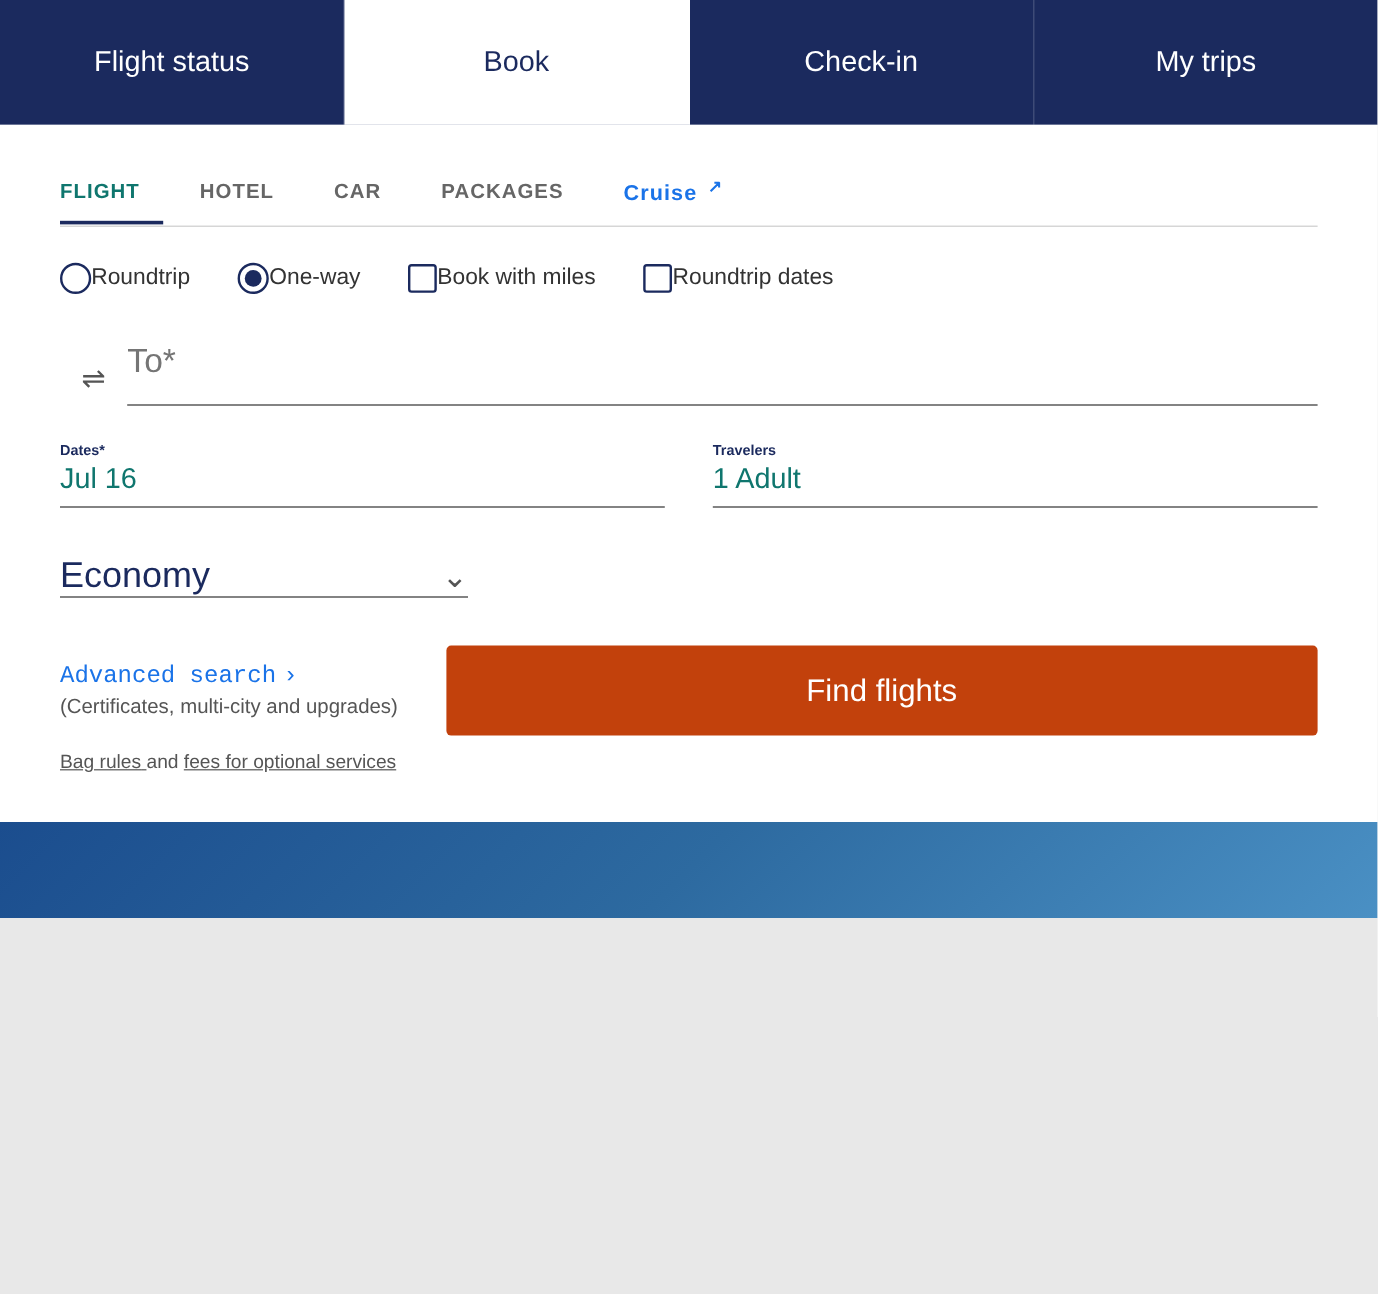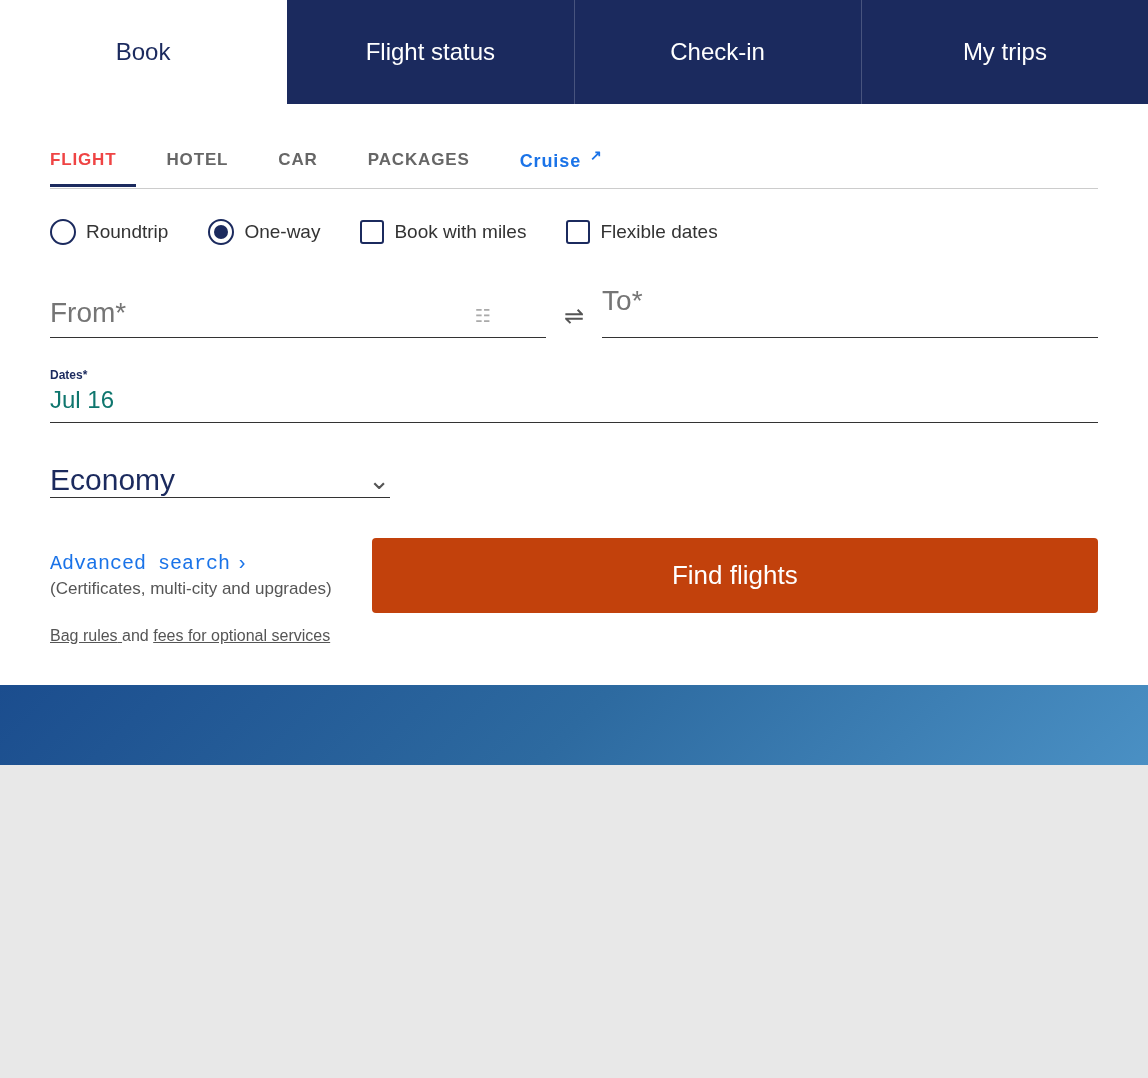--- a/index.html
+++ b/index.html
@@ -317,11 +317,11 @@
 <div class="app-container">
 
   <div class="top-nav">
+    <div class="nav-item">
+      <span>Flight status</span>
+    </div>
     <div class="nav-item active">
       <span>Book</span>
-    </div>
-    <div class="nav-item">
-      <span>Flight status</span>
     </div>
     <div class="nav-item">
       <span>Check-in</span>

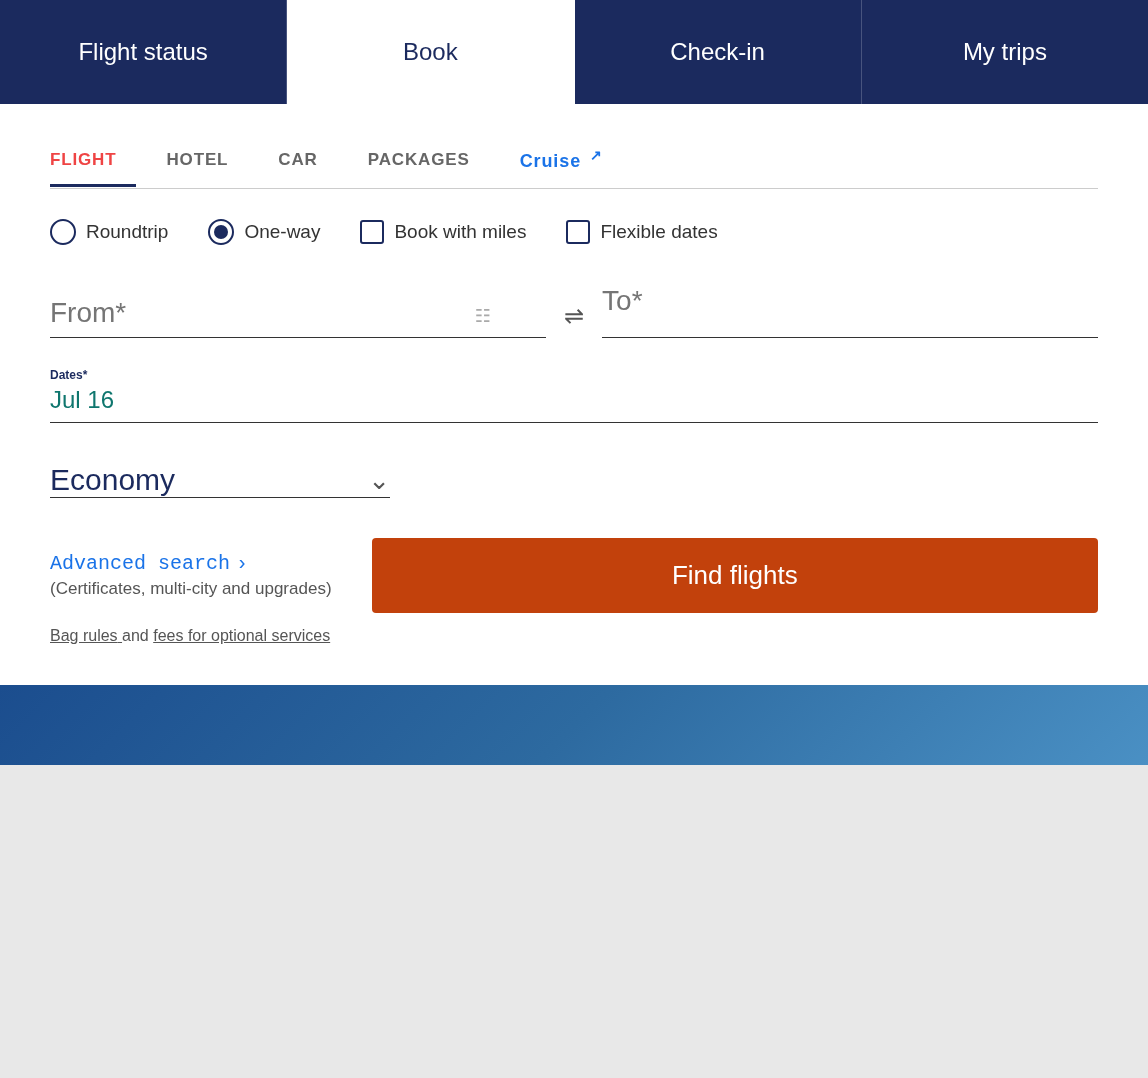--- a/index.html
+++ b/index.html
@@ -76,7 +76,7 @@
     }
 
     .sub-tab.active {
-      color: #ef4444;
+      color: #0f766e;
       border-bottom: 3px solid #1b2a5e;
     }
 

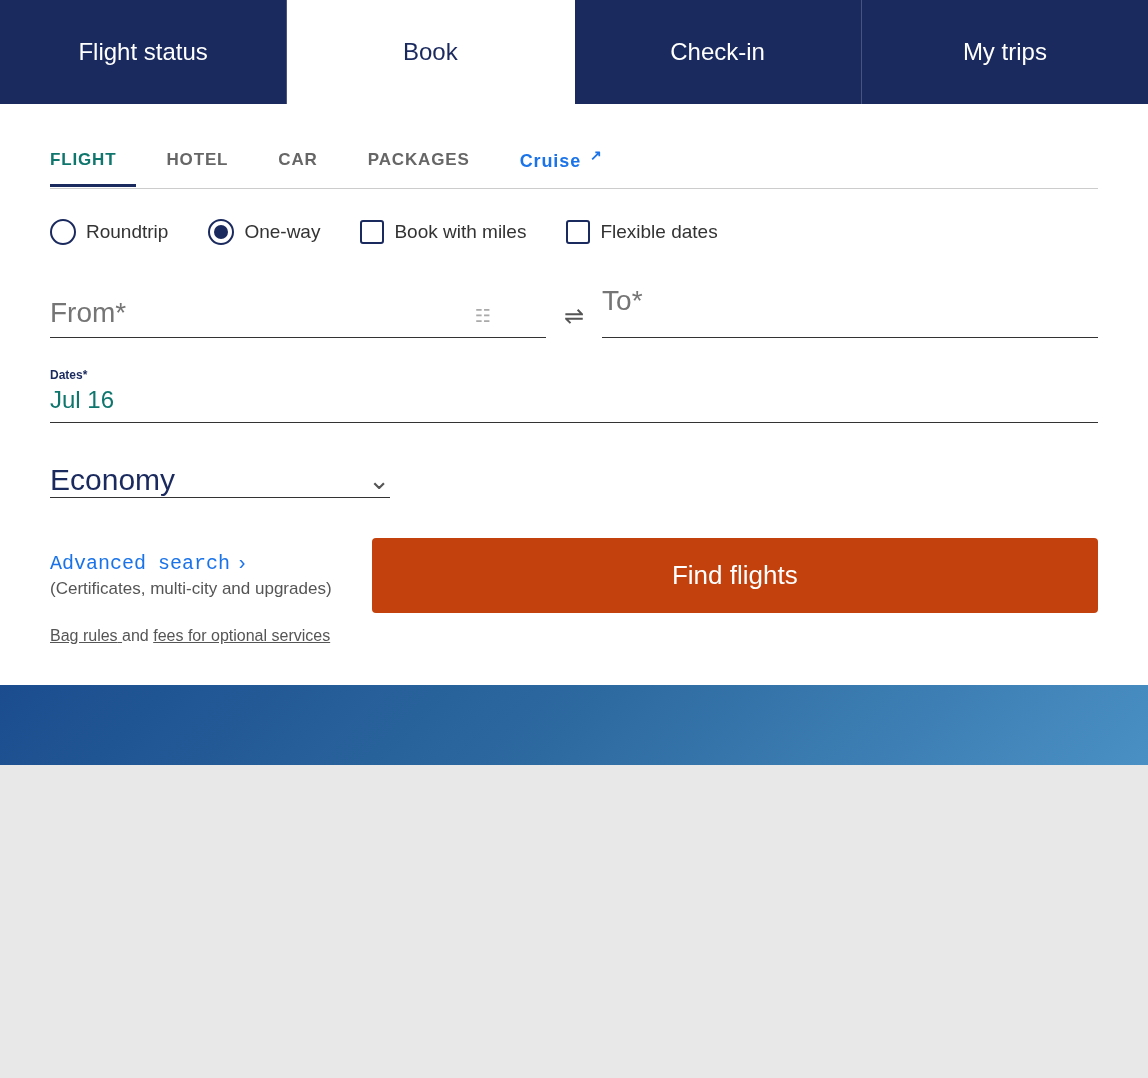--- a/index.html
+++ b/index.html
@@ -98,7 +98,6 @@
     .radio-label, .checkbox-label {
       display: flex;
       align-items: center;
-      gap: 10px;
       font-size: 19px;
       color: #333;
       cursor: pointer;

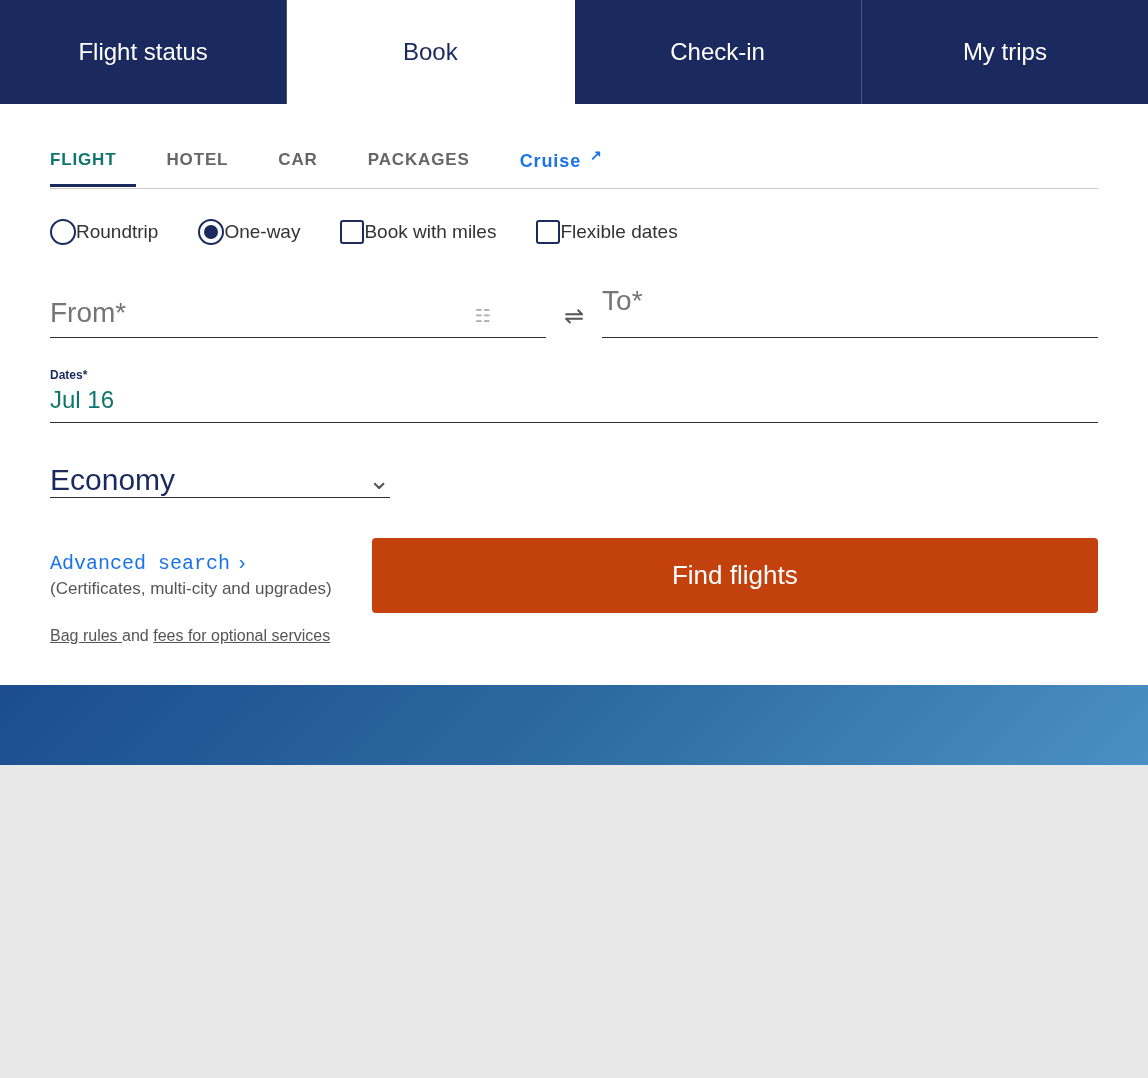--- a/index.html
+++ b/index.html
@@ -372,7 +372,7 @@
 
       <label class="checkbox-label">
         <div class="checkbox-box"></div>
-        <span>Flexible dates</span>
+        <span>Roundtrip dates</span>
       </label>
     </div>
 

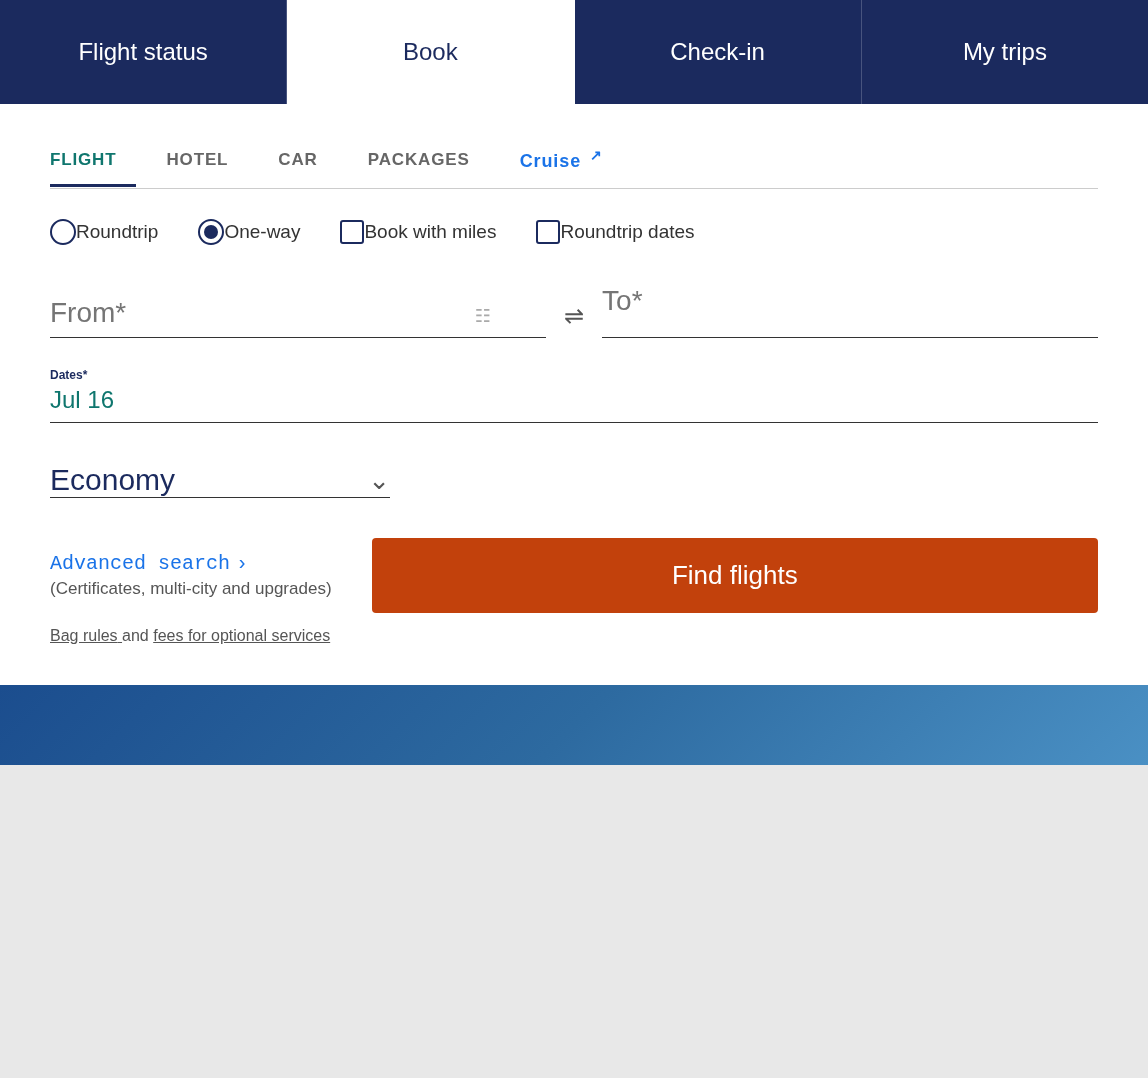--- a/index.html
+++ b/index.html
@@ -377,10 +377,6 @@
     </div>
 
     <div class="from-to-row">
-      <div class="from-field">
-        <input type="text" placeholder="From*" style="">
-        <span class="airport-icon">☷</span>
-      </div>
 
       <div class="swap-area">
         <span class="swap-icon">⇌</span>

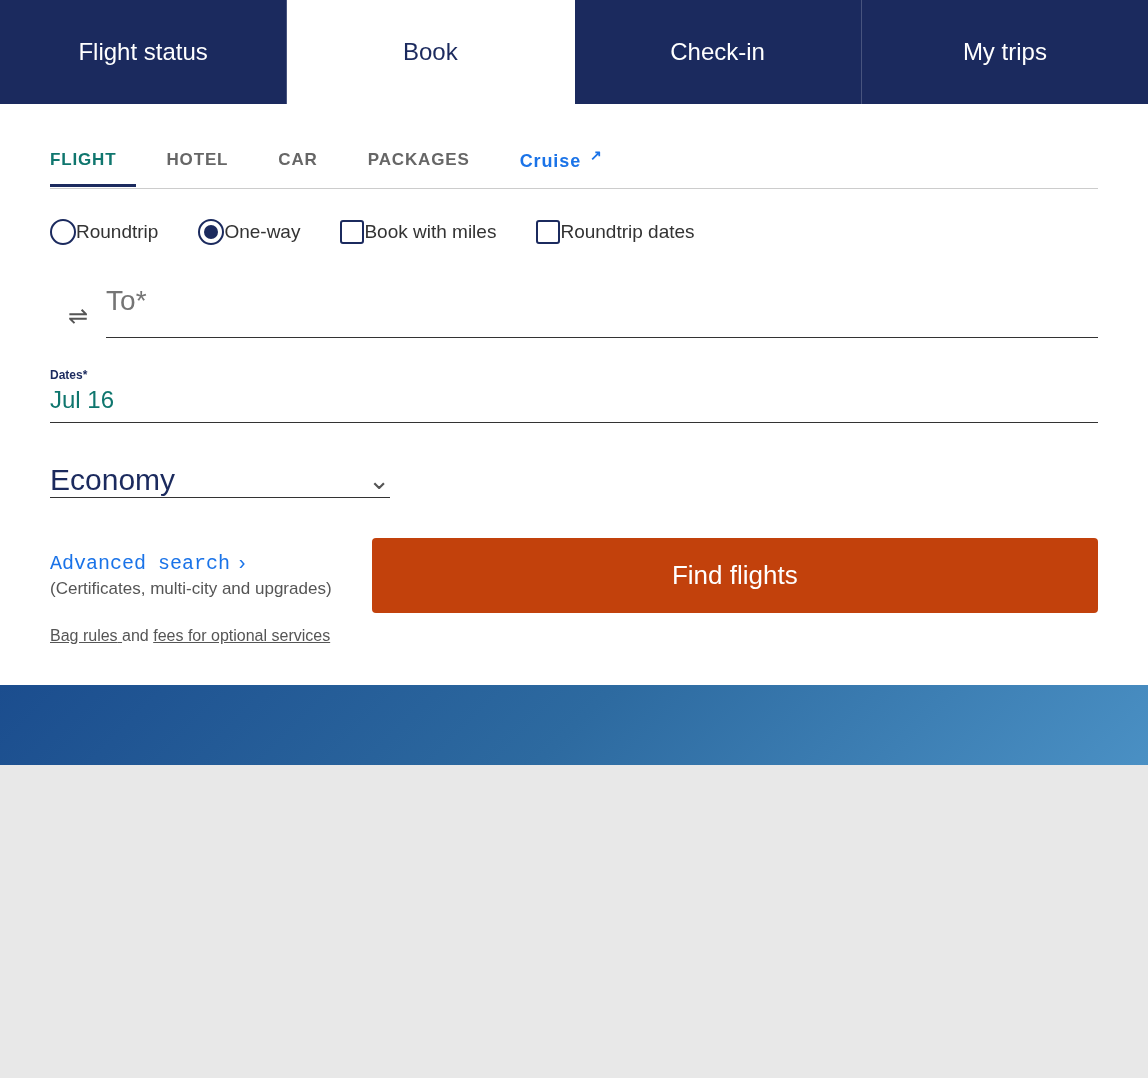--- a/index.html
+++ b/index.html
@@ -392,6 +392,10 @@
         <div class="field-label">Dates*</div>
         <div class="field-value">Jul 16</div>
       </div>
+      <div class="field-group">
+        <div class="field-label">Travelers</div>
+        <div class="field-value">1 Adult</div>
+      </div>
     </div>
 
     <div class="economy-row">

